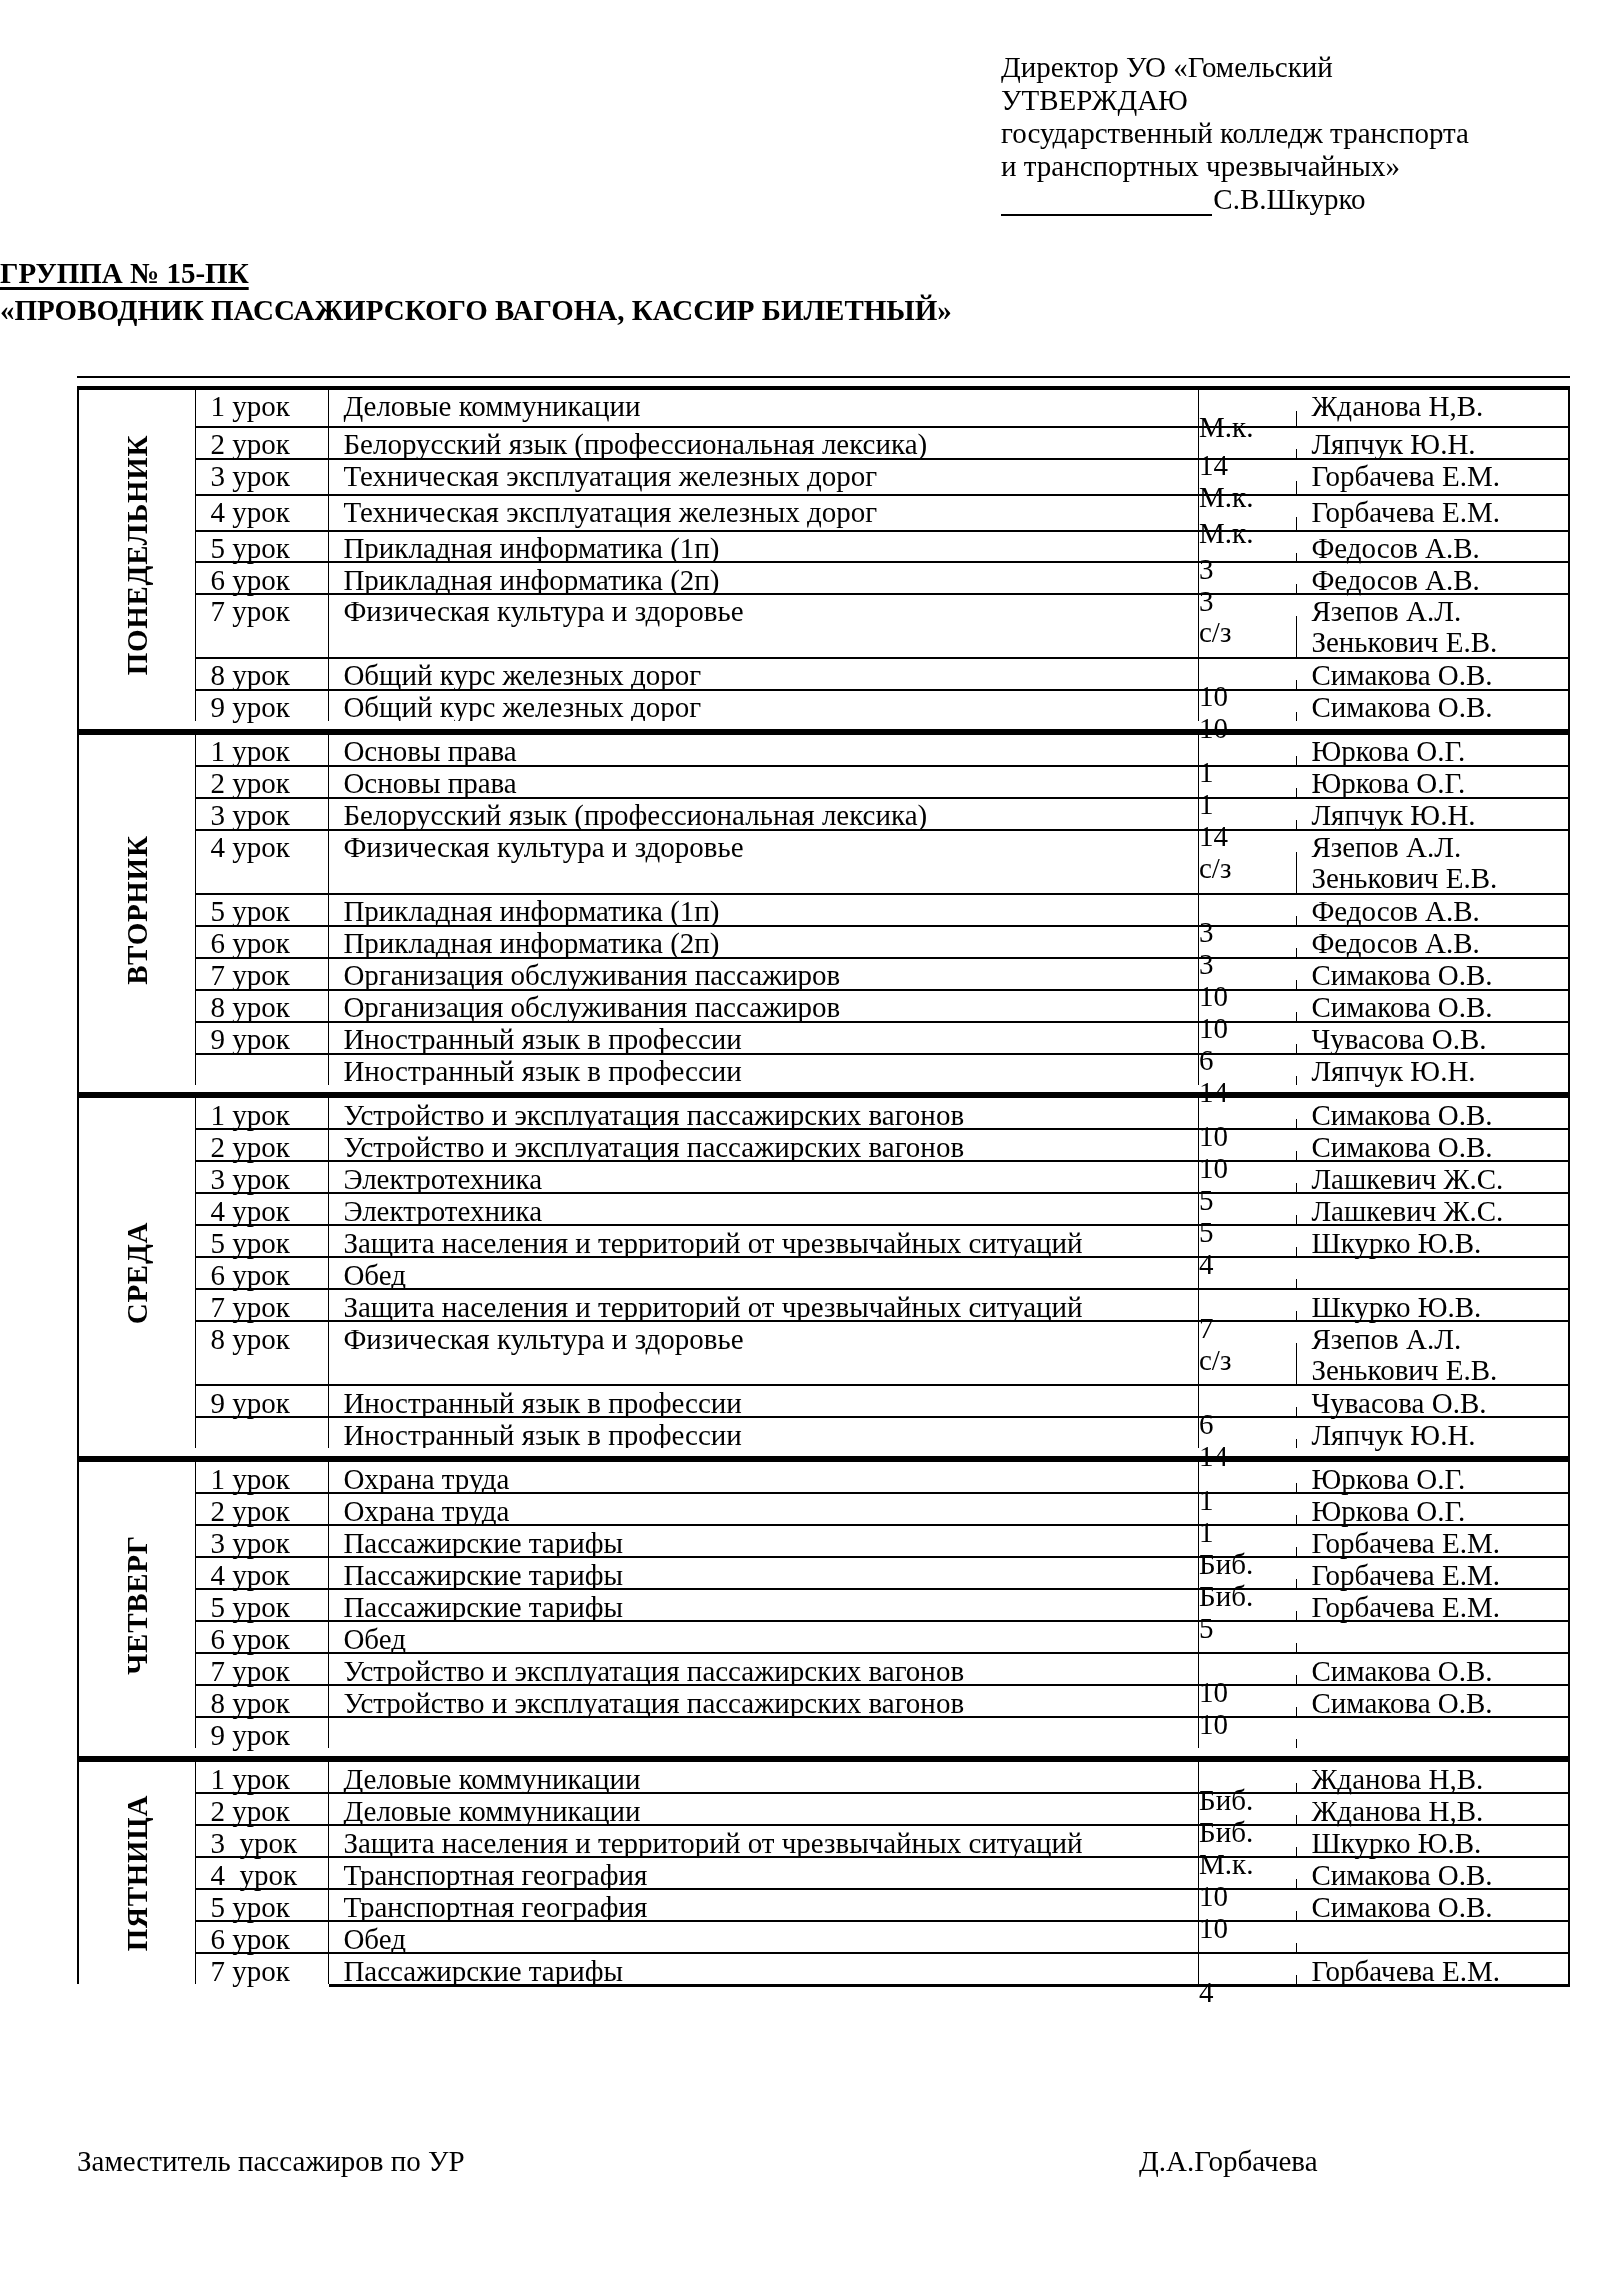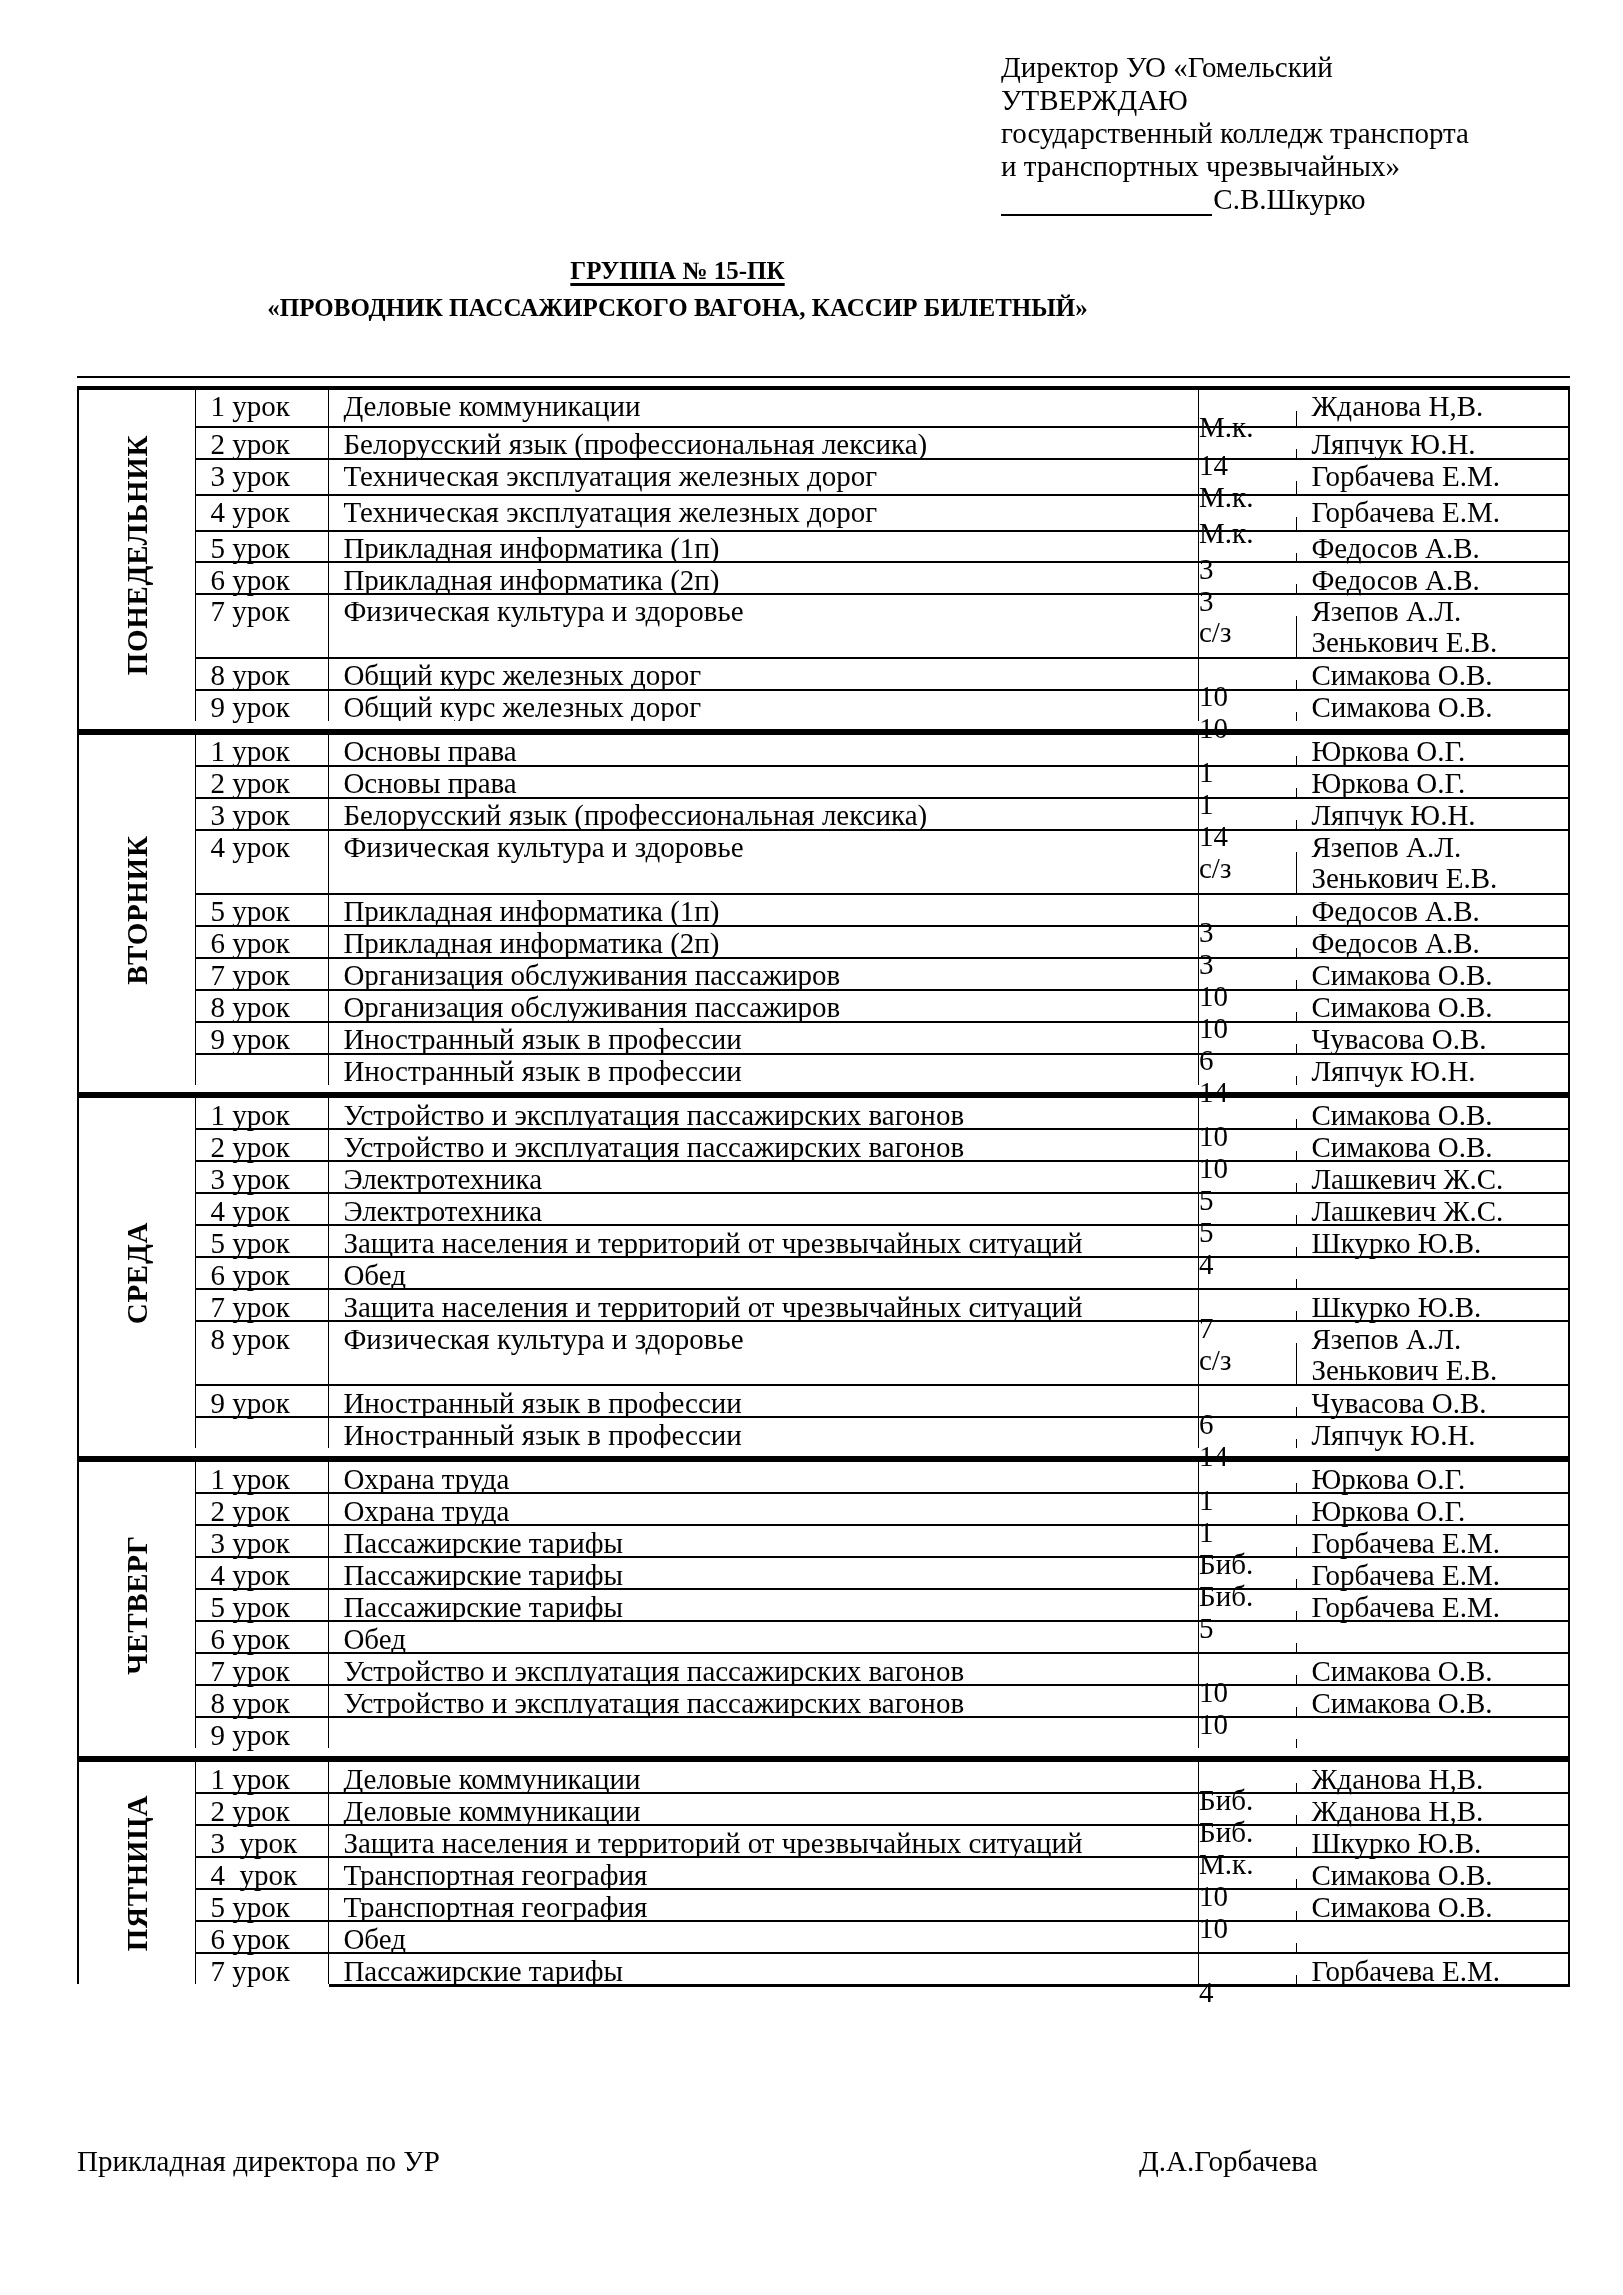--- a/index.html
+++ b/index.html
@@ -8,7 +8,7 @@
   .approve { position: absolute; left: 1001px; top: 51px; font-size: 29px; line-height: 33px; }
   .approve .sig-row { display: flex; align-items: flex-end; }
   .approve .sig-line { display: inline-block; width: 211px; border-bottom: 2px solid #000; height: 26px; margin-right: 1.3px; }
-  .title { position: absolute; left: 0; width: 1355px; text-align: center; font-weight: bold; font-size: 25px; }
+  .title { position: absolute; left: 0; width: 1355px; font-weight: bold; font-size: 29px; }
   .title.t1 { top: 257px; }
   .title.t1 span { text-decoration: underline; text-decoration-thickness: 2.6px; text-underline-offset: 3.9px; }
   .title.t2 { top: 294px; }

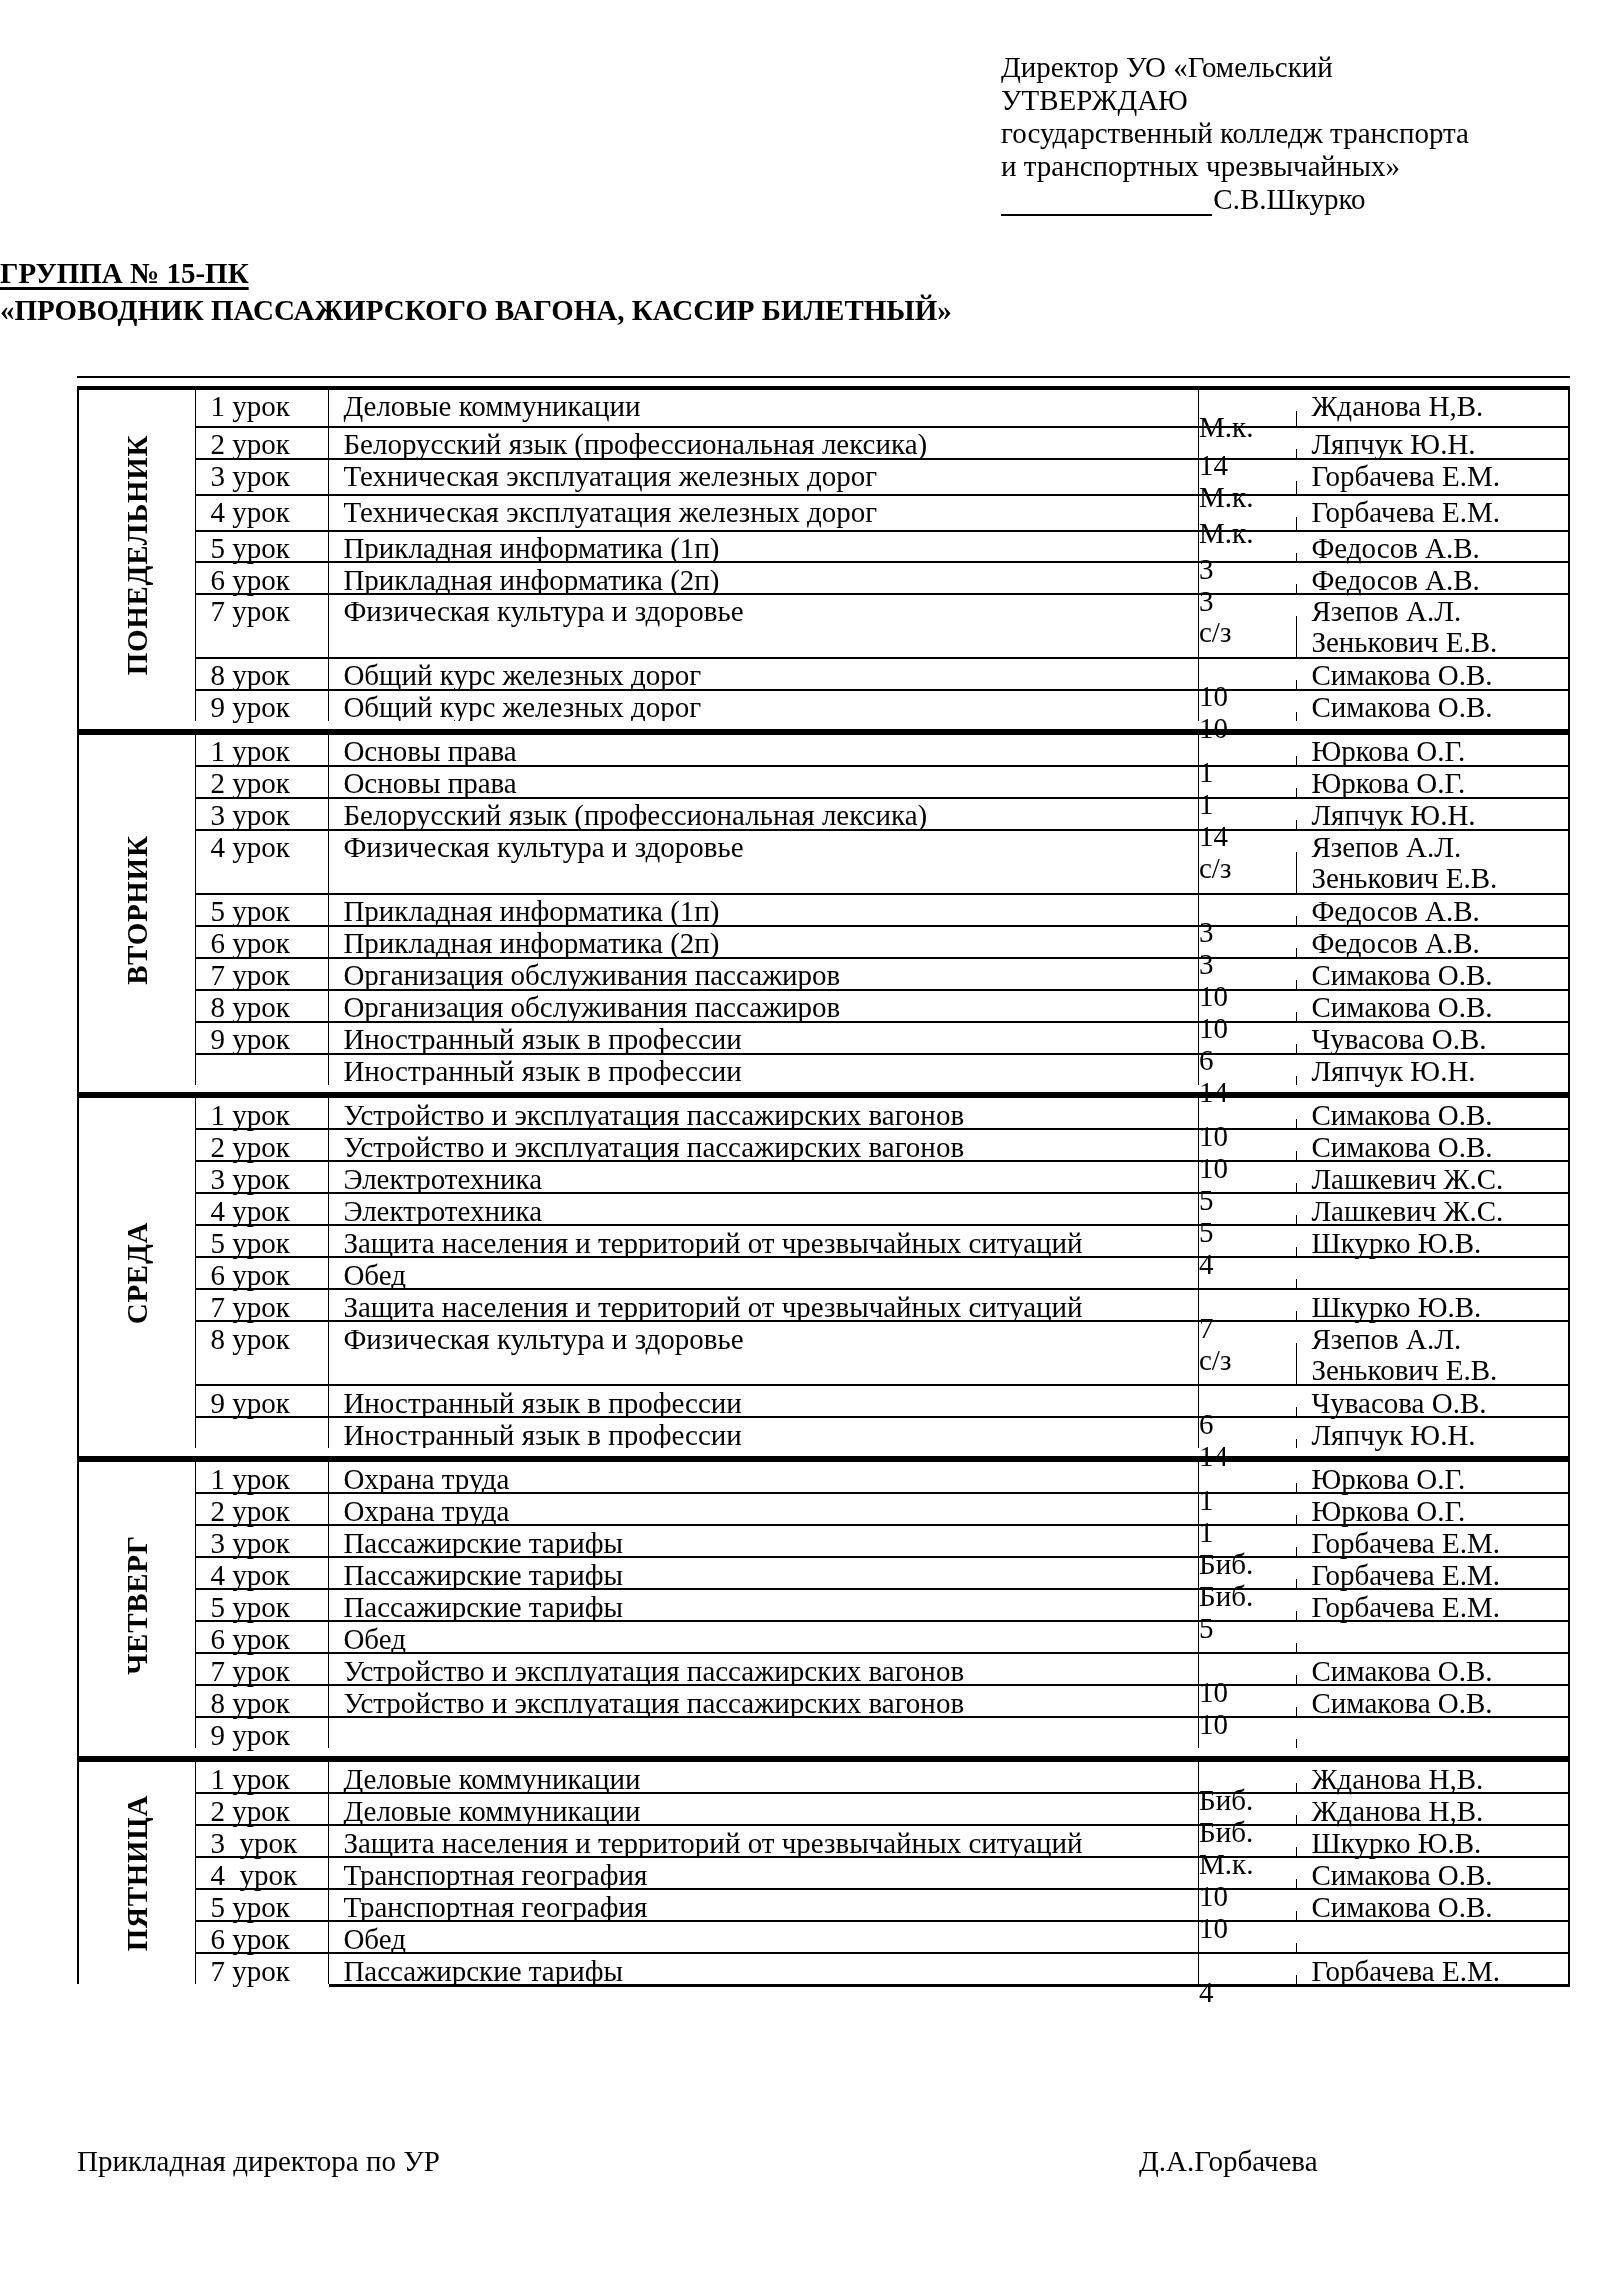--- a/index.html
+++ b/index.html
@@ -379,7 +379,7 @@
     <div class="last-bottom"></div>
   </div>
 
-<div class="footer left">Прикладная директора по УР</div>
+<div class="footer left">Заместитель пассажиров по УР</div>
 <div class="footer right">Д.А.Горбачева</div>
 
 

